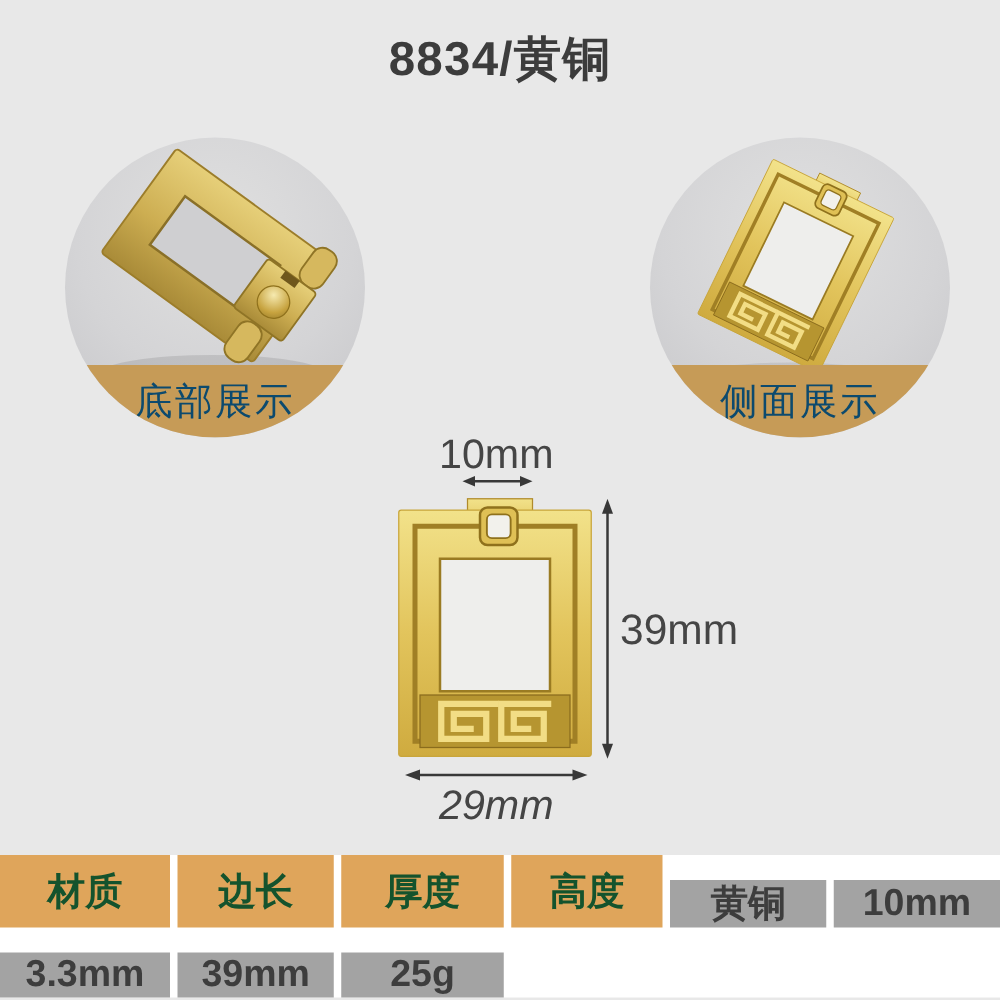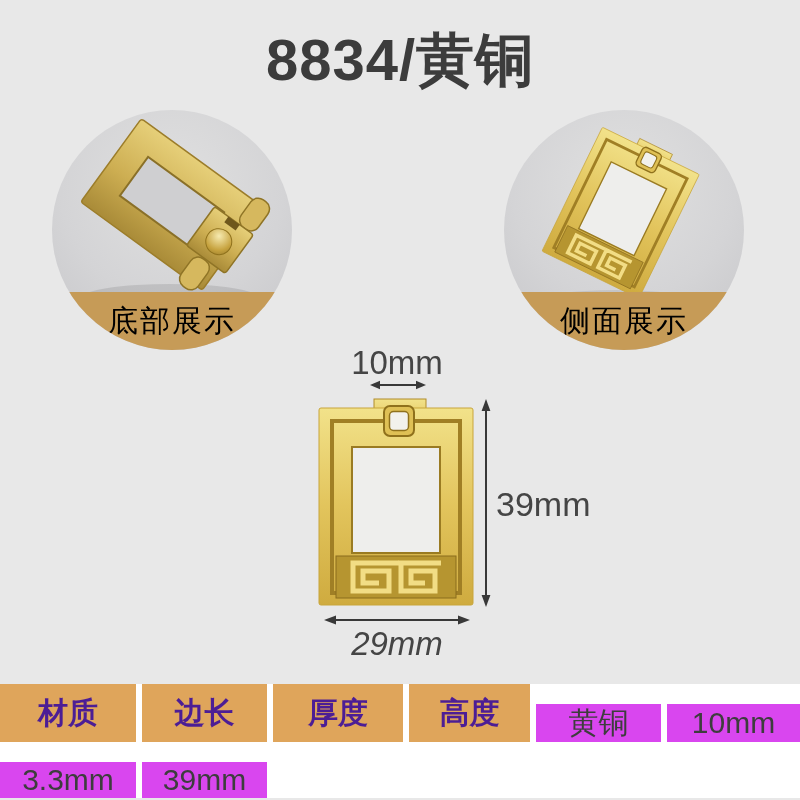--- a/index.html
+++ b/index.html
@@ -10,7 +10,7 @@
   }
   .title{
     position:absolute;left:0;right:0;top:22px;margin:0;
-    text-align:center;font-size:58px;font-weight:700;letter-spacing:1px;
+    text-align:center;font-size:38px;font-weight:700;letter-spacing:1px;
     color:#3c3c3c;
   }
   

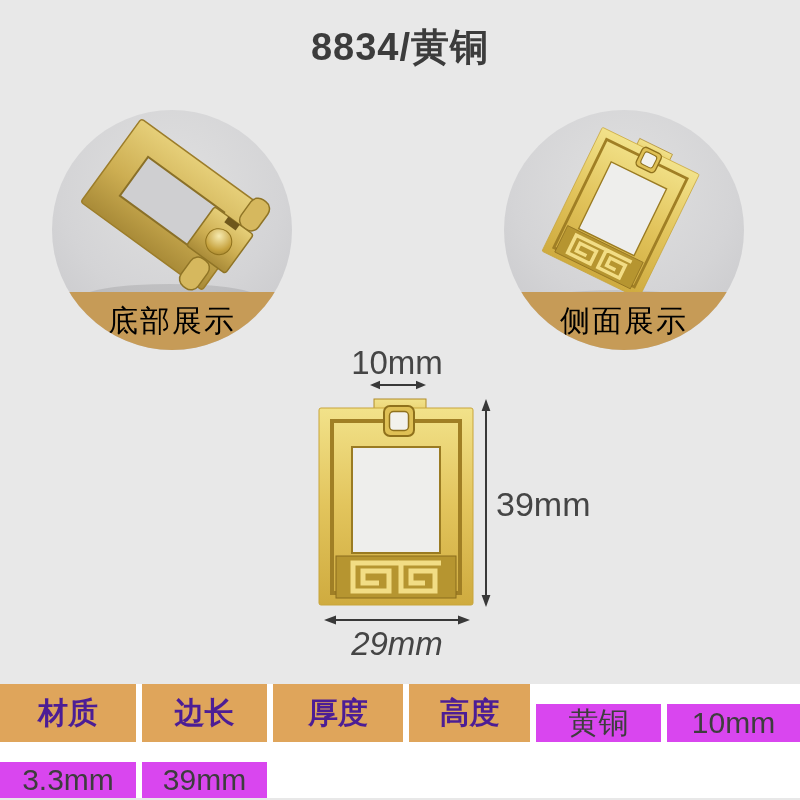--- a/index.html
+++ b/index.html
@@ -26,7 +26,7 @@
     position:absolute;left:0;bottom:0;width:100%;height:58px;
     background:#c69b57;display:flex;align-items:center;justify-content:center;
   }
-  .band span{color:#000000;font-size:30px;letter-spacing:2px;font-weight:400;}
+  .band span{color:#0c4a6e;font-size:30px;letter-spacing:2px;font-weight:400;}
   
   .diagram-svg{position:absolute;left:315px;top:372px;}
   .dim-label{

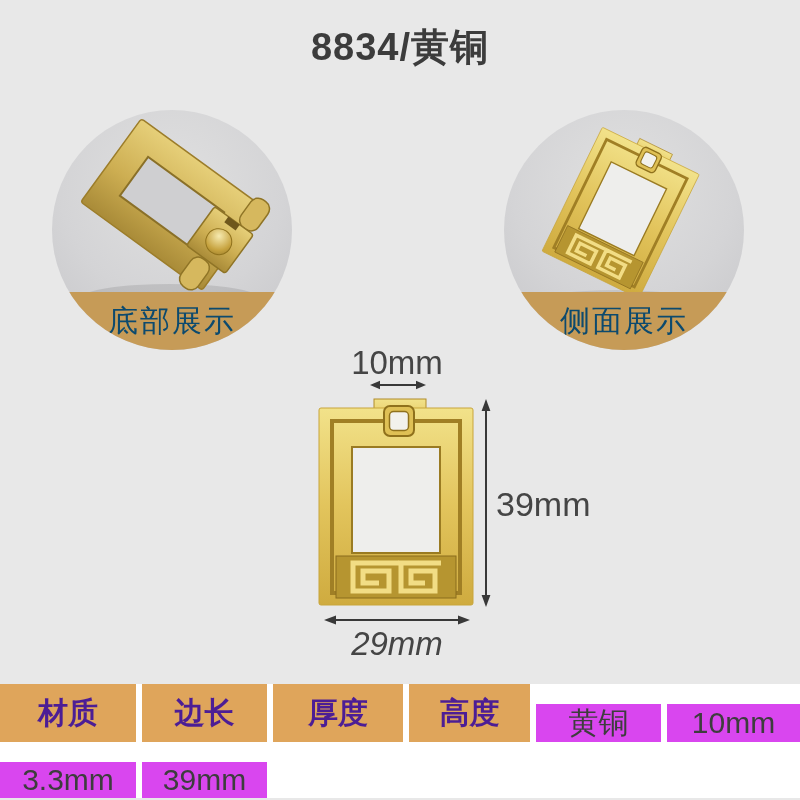--- a/index.html
+++ b/index.html
@@ -20,7 +20,7 @@
     background:radial-gradient(circle at 50% 32%,#e0e0e0 0%,#d4d4d6 55%,#c5c5c8 100%);
   }
   .photo-left{left:52px;}
-  .photo-right{left:504px;}
+  .photo-right{left:520px;}
   .photo svg{position:absolute;left:0;top:0;}
   .band{
     position:absolute;left:0;bottom:0;width:100%;height:58px;

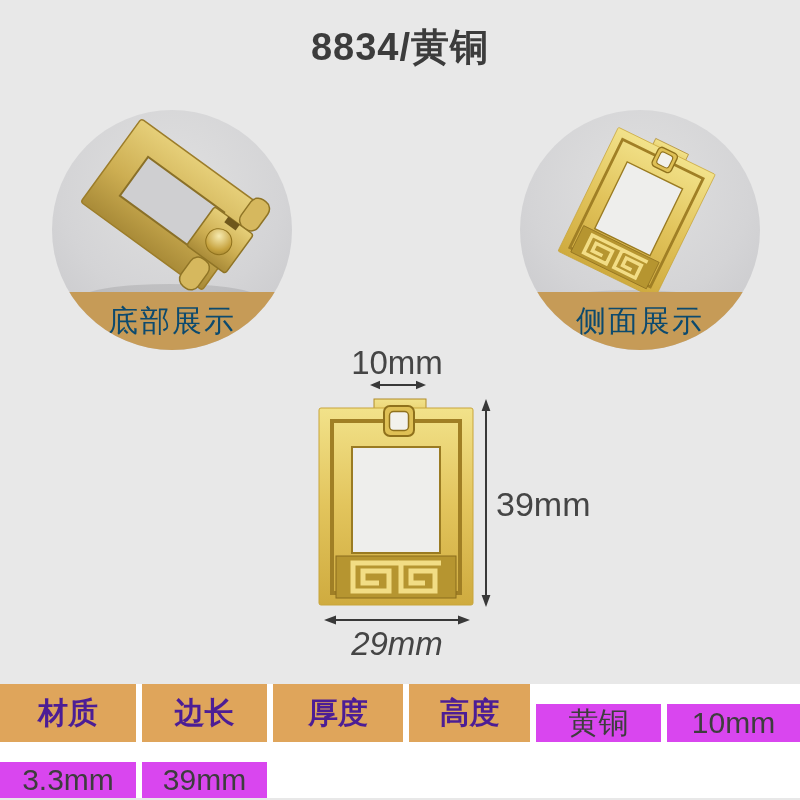--- a/index.html
+++ b/index.html
@@ -44,7 +44,7 @@
     column-gap:6px;background:#ffffff;
   }
   .th,.td{display:flex;align-items:center;justify-content:center;}
-  .th{background:#dfa55b;color:#4c1d95;font-size:30px;font-weight:700;}
+  .th{background:#dfa55b;color:#14532d;font-size:30px;font-weight:700;}
   .th.hl{background:#f6ad21;}
   .td{background:#d946ef;color:#3d3d3d;font-size:30px;font-weight:400;margin-top:20px;}
 </style>

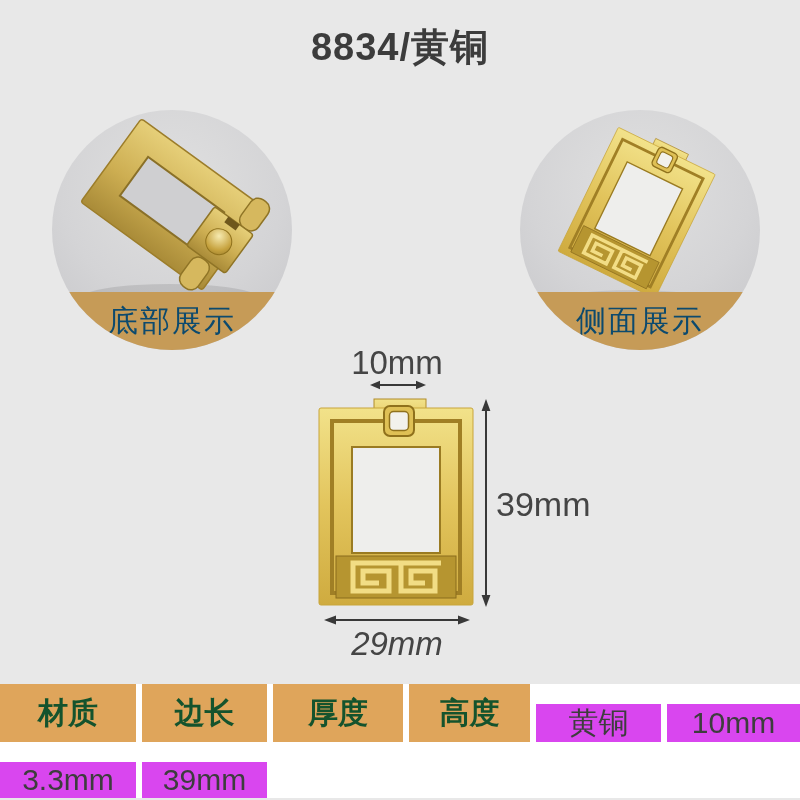--- a/index.html
+++ b/index.html
@@ -46,7 +46,7 @@
   .th,.td{display:flex;align-items:center;justify-content:center;}
   .th{background:#dfa55b;color:#14532d;font-size:30px;font-weight:700;}
   .th.hl{background:#f6ad21;}
-  .td{background:#d946ef;color:#3d3d3d;font-size:30px;font-weight:400;margin-top:20px;}
+  .td{background:#a3a3a3;color:#3d3d3d;font-size:30px;font-weight:700;margin-top:20px;}
 </style>
 </head>
 <body>

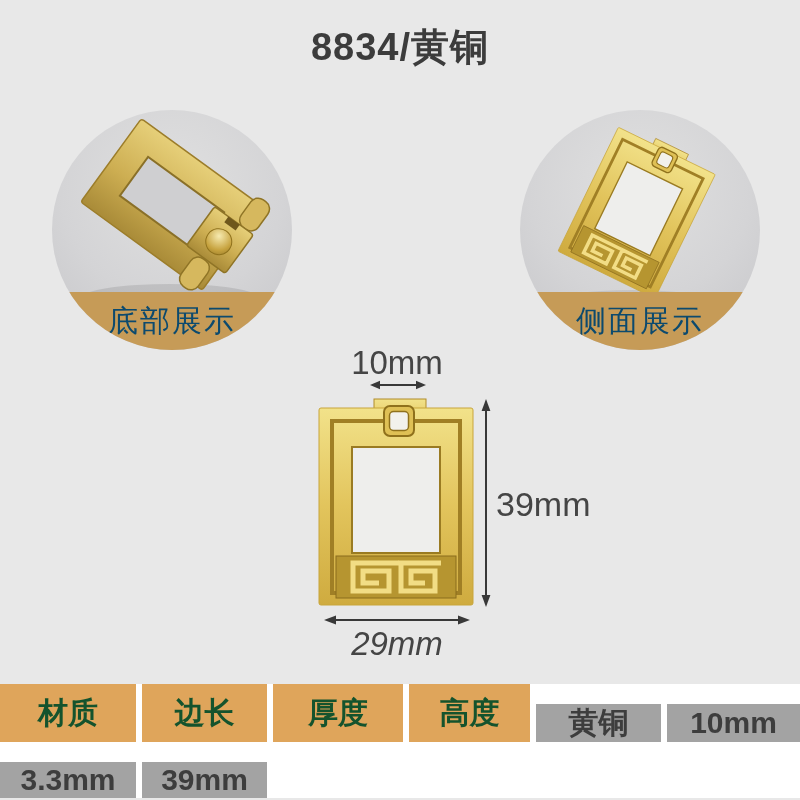--- a/index.html
+++ b/index.html
@@ -151,6 +151,7 @@
     <div class="td">10mm</div>
     <div class="td">3.3mm</div>
     <div class="td">39mm</div>
+    <div class="td">25g</div>
   </div>
 
 </div>

